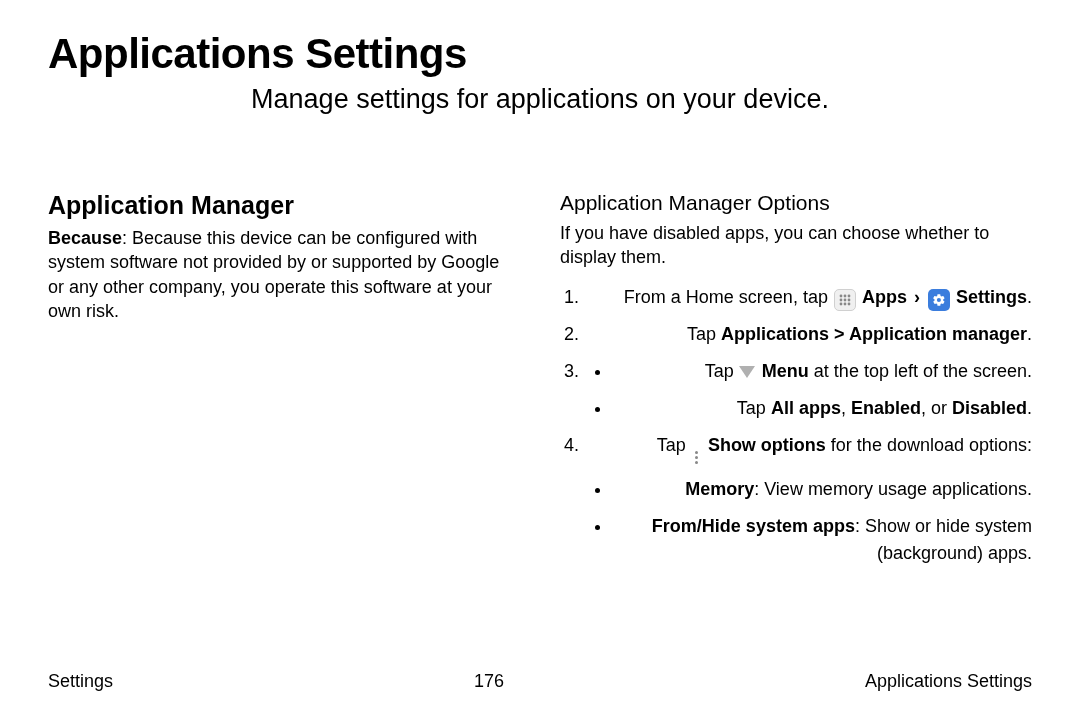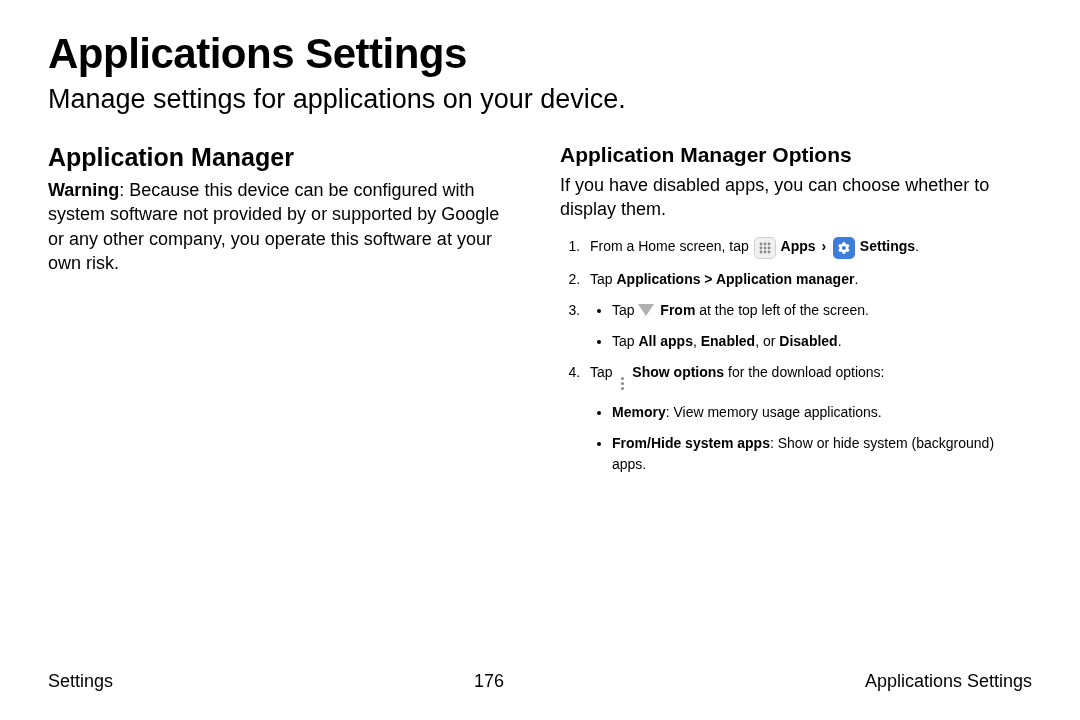--- a/index.html
+++ b/index.html
@@ -29,6 +29,7 @@
     font-size: 27px;
     font-weight: 400;
     margin: 0 0 28px 0;
+    text-align: center;
   }
   .columns {
     display: flex;

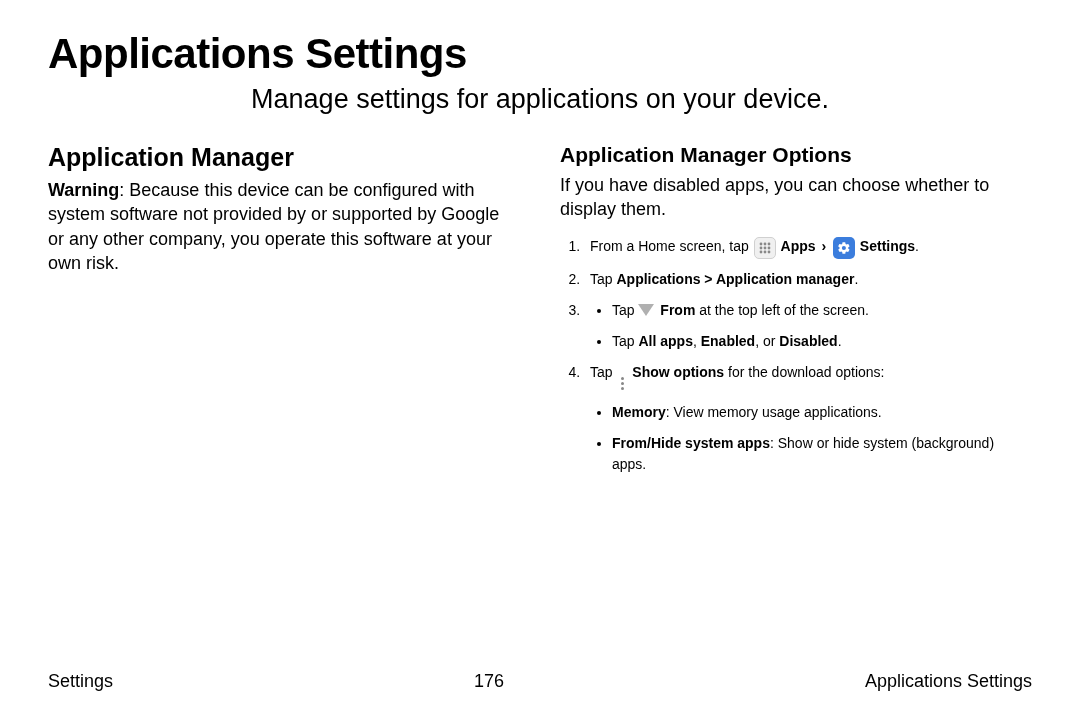--- a/index.html
+++ b/index.html
@@ -38,6 +38,7 @@
   .col {
     flex: 1;
     min-width: 0;
+    margin-top: 48px;
   }
   h2.section {
     font-size: 25px;

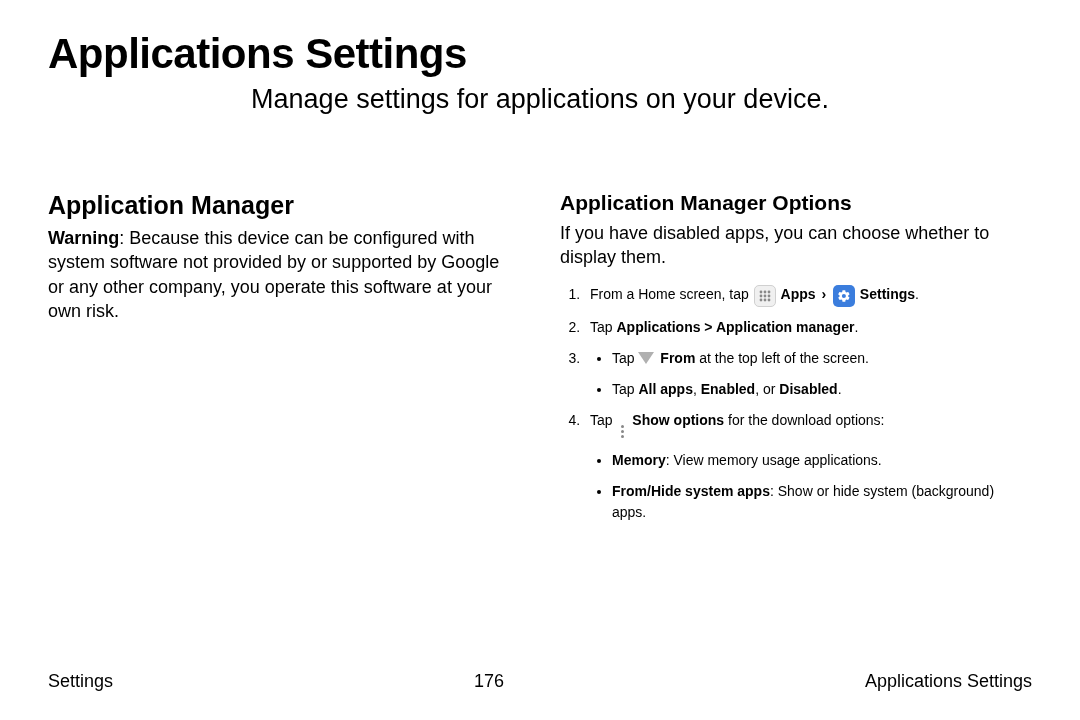--- a/index.html
+++ b/index.html
@@ -47,7 +47,7 @@
   }
   h3.subsection {
     font-size: 21px;
-    font-weight: 700;
+    font-weight: 400;
     margin: 0 0 6px 0;
   }
   p {

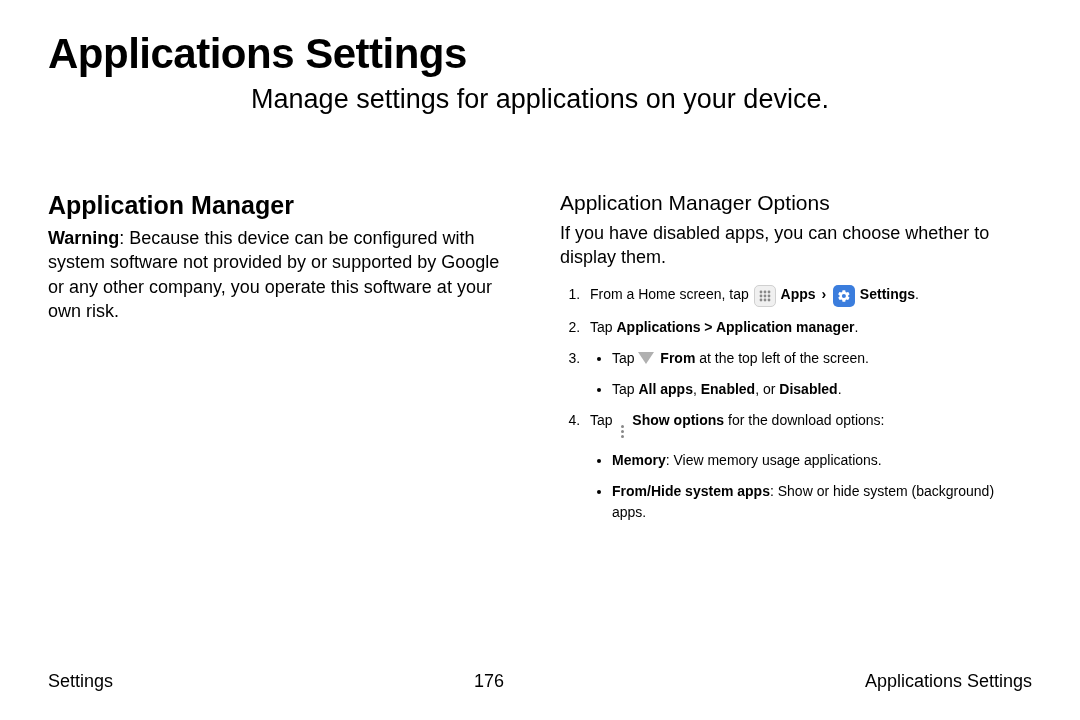--- a/index.html
+++ b/index.html
@@ -150,7 +150,7 @@
     <div class="col">
       <h2 class="section">Application Manager</h2>
       <p>
-        <span class="b">Warning</span><span>: Because this device can be configured with system software not provided by or supported by Google or any other company, you operate this software at your own risk.</span>
+        <span class="b">Because</span><span>: Because this device can be configured with system software not provided by or supported by Google or any other company, you operate this software at your own risk.</span>
       </p>
     </div>
 

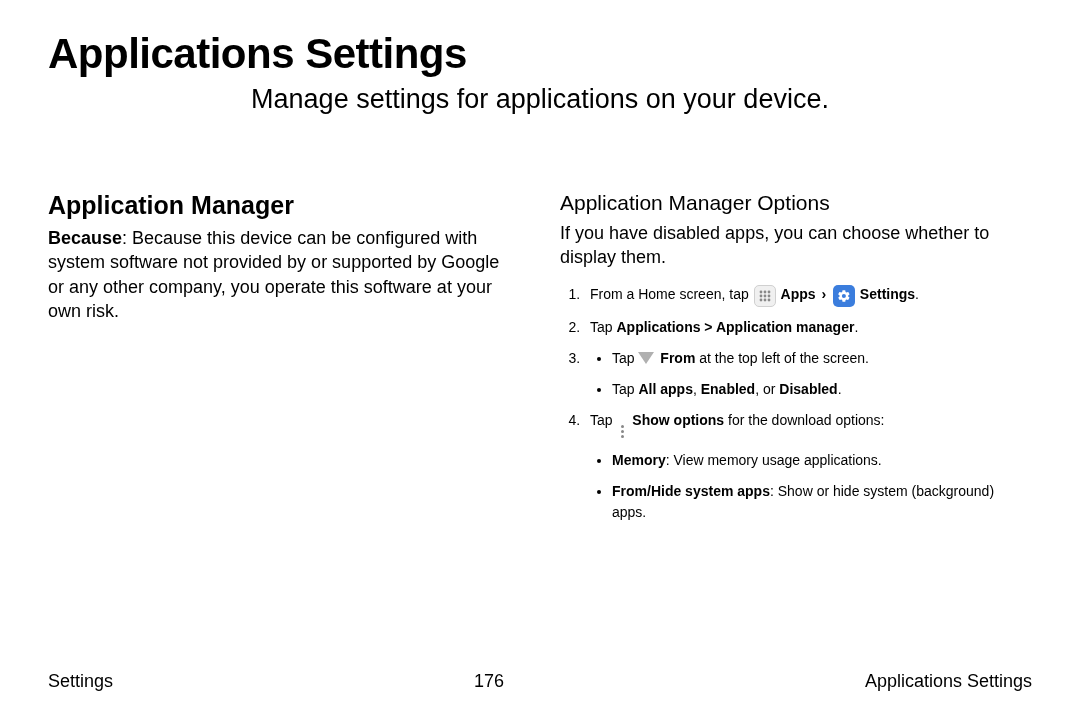--- a/index.html
+++ b/index.html
@@ -56,10 +56,11 @@
     margin: 0 0 14px 0;
   }
   ol.steps {
-    font-size: 14px;
+    font-size: 18px;
     line-height: 1.5;
     padding-left: 24px;
     margin: 6px 0 0 0;
+    text-align: right;
   }
   ol.steps > li {
     margin-bottom: 10px;

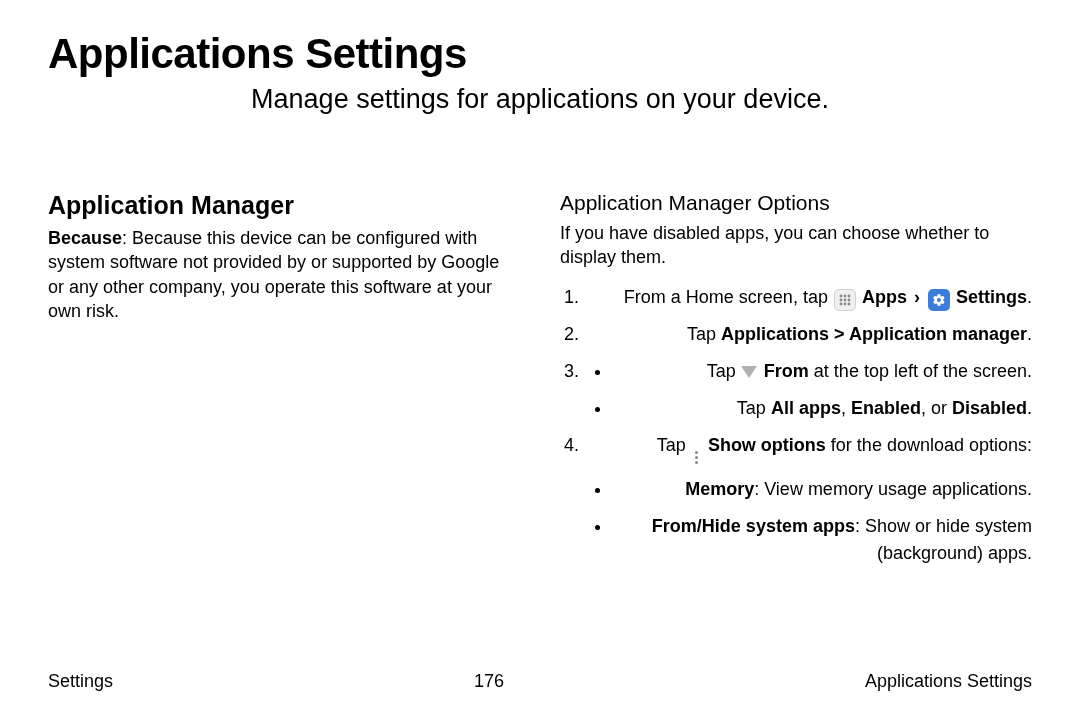--- a/index.html
+++ b/index.html
@@ -193,7 +193,7 @@
           <ul class="sub">
             <li>
               <span>Tap </span><span class="tri-down"></span>
-              <span class="b">From</span><span> at the top left of the screen.</span>
+              <span class="b">Menu</span><span> at the top left of the screen.</span>
             </li>
             <li>
               <span>Tap </span><span class="b">All apps</span><span>, </span><span class="b">Enabled</span><span>, or </span><span class="b">Disabled</span><span>.</span>

